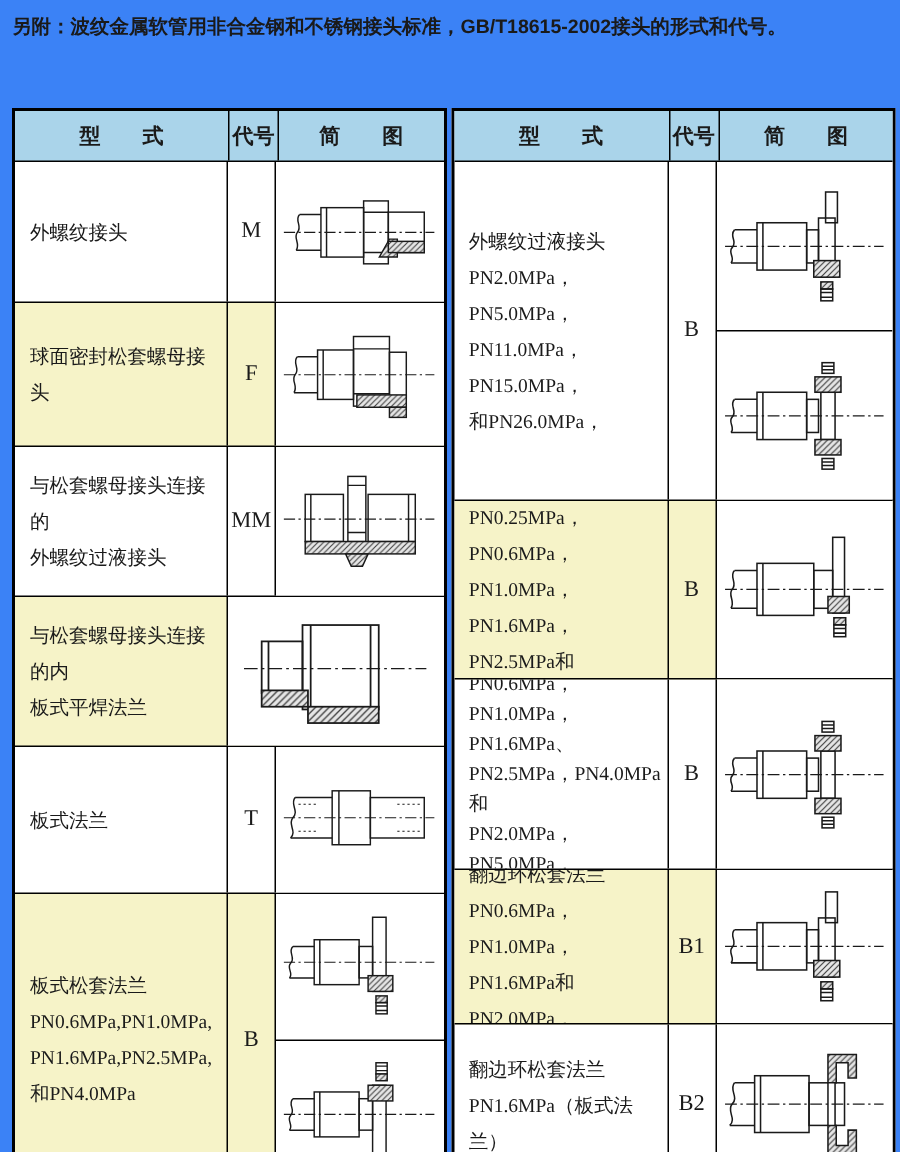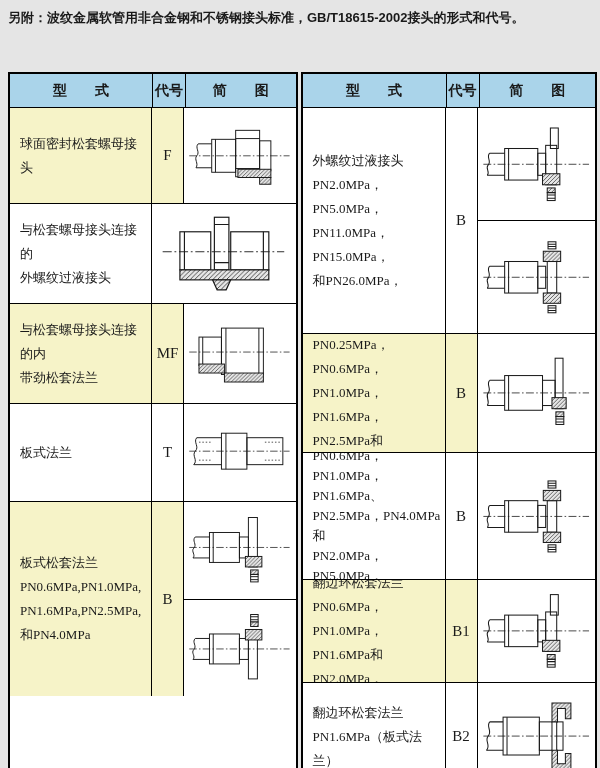--- a/index.html
+++ b/index.html
@@ -3,7 +3,7 @@
 <meta charset="utf-8">
 <style>
   html,body{margin:0;padding:0;background:#fff;}
-  .page{width:600px;height:768px;background:#e5e5e5;overflow:hidden;
+  .page{width:600px;height:768px;background:#3b82f6;overflow:hidden;
         font-family:"Liberation Serif","DejaVu Serif",serif;color:#1a1a1a;}
   .title{font-family:"Liberation Sans","DejaVu Sans",sans-serif;font-weight:bold;
          font-size:13px;padding:9px 6px 7px 8px;white-space:nowrap;}

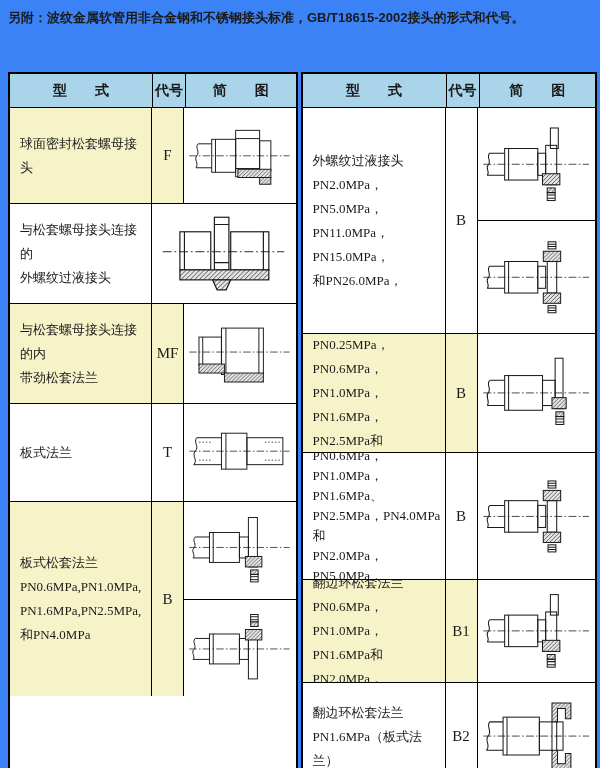--- a/index.html
+++ b/index.html
@@ -58,6 +58,26 @@
         <div class="cell" style="flex:1">简　　图</div>
       </div>
 
+      <div class="row" style="height:94px">
+        <div class="cell c-type">外螺纹接头</div>
+        <div class="cell c-code">M</div>
+        <div class="cell c-diag">
+          <div class="half">
+            <svg class="dg" viewBox="0 0 140 96">
+              <line class="cl" x1="3" y1="48" x2="137" y2="48"></line>
+              <path d="M17,32 c-5,5 3,11 -2,16 c-4,5 3,10 -1,16"></path>
+              <path d="M17,32 H36 M14,64 H36"></path>
+              <rect x="36" y="26" width="38" height="44"></rect>
+              <line x1="41" y1="26" x2="41" y2="70"></line>
+              <rect x="74" y="20" width="22" height="56"></rect>
+              <path d="M74,30 H96 M74,66 H96"></path>
+              <rect x="96" y="30" width="32" height="36"></rect>
+              <polygon class="ht" points="88,70 97,54 104,54 104,70"></polygon>
+              <rect class="ht" x="96" y="56" width="32" height="10"></rect>
+            </svg>
+          </div>
+        </div>
+      </div>
 
       <div class="row" style="height:96px;background:#f6f3c8">
         <div class="cell c-type">球面密封松套螺母接头</div>

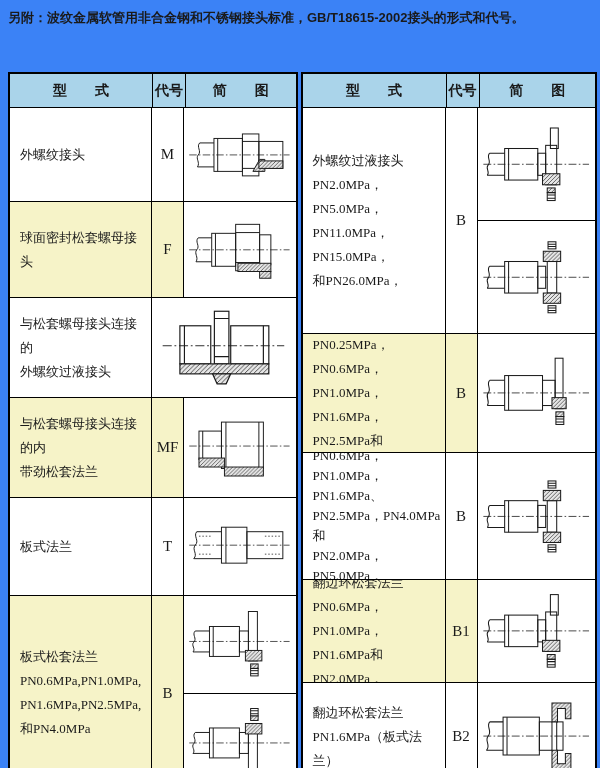--- a/index.html
+++ b/index.html
@@ -103,6 +103,7 @@
       <div class="row" style="height:100px">
         <div class="cell c-type">与松套螺母接头连接的
 外螺纹过液接头</div>
+        <div class="cell c-code">MM</div>
         <div class="cell c-diag">
           <div class="half">
             <svg class="dg" viewBox="0 0 140 96">

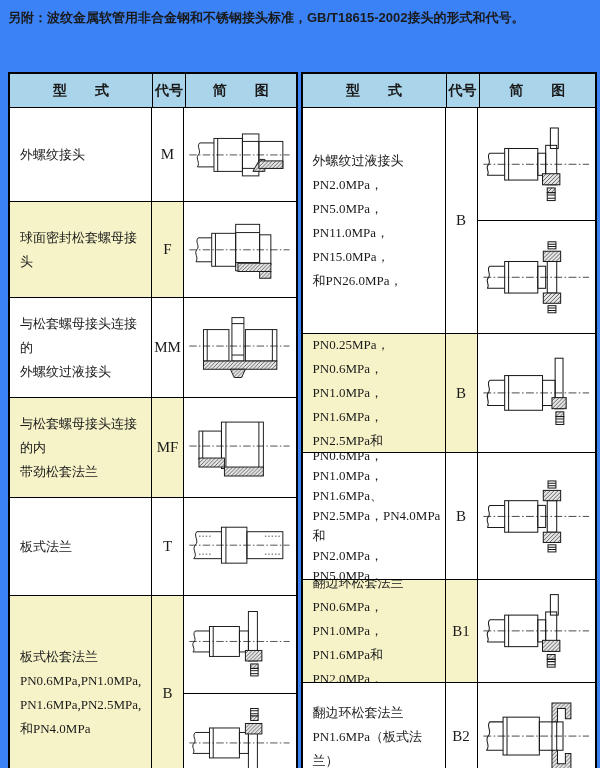--- a/index.html
+++ b/index.html
@@ -123,7 +123,7 @@
 
       <div class="row" style="height:100px;background:#f6f3c8">
         <div class="cell c-type">与松套螺母接头连接的内
-带劲松套法兰</div>
+板式平焊法兰</div>
         <div class="cell c-code">MF</div>
         <div class="cell c-diag">
           <div class="half">

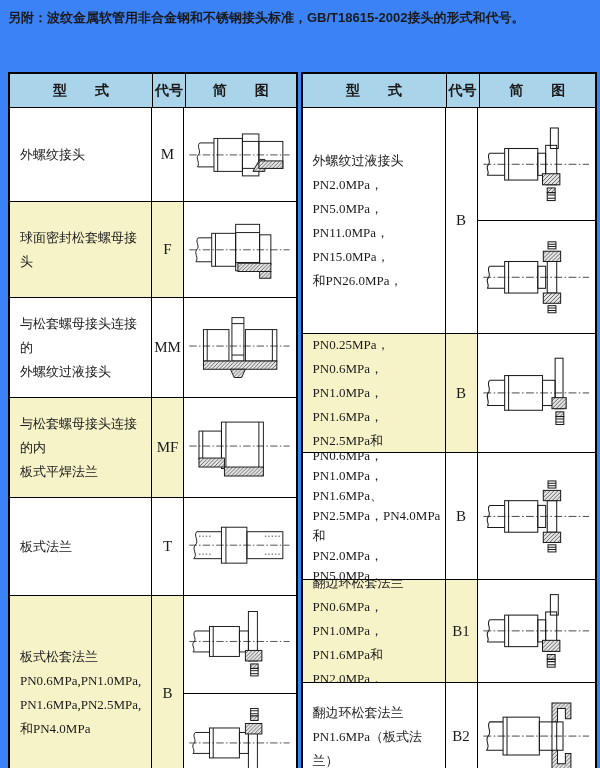--- a/index.html
+++ b/index.html
@@ -124,7 +124,6 @@
       <div class="row" style="height:100px;background:#f6f3c8">
         <div class="cell c-type">与松套螺母接头连接的内
 板式平焊法兰</div>
-        <div class="cell c-code">MF</div>
         <div class="cell c-diag">
           <div class="half">
             <svg class="dg" viewBox="0 0 140 96">

